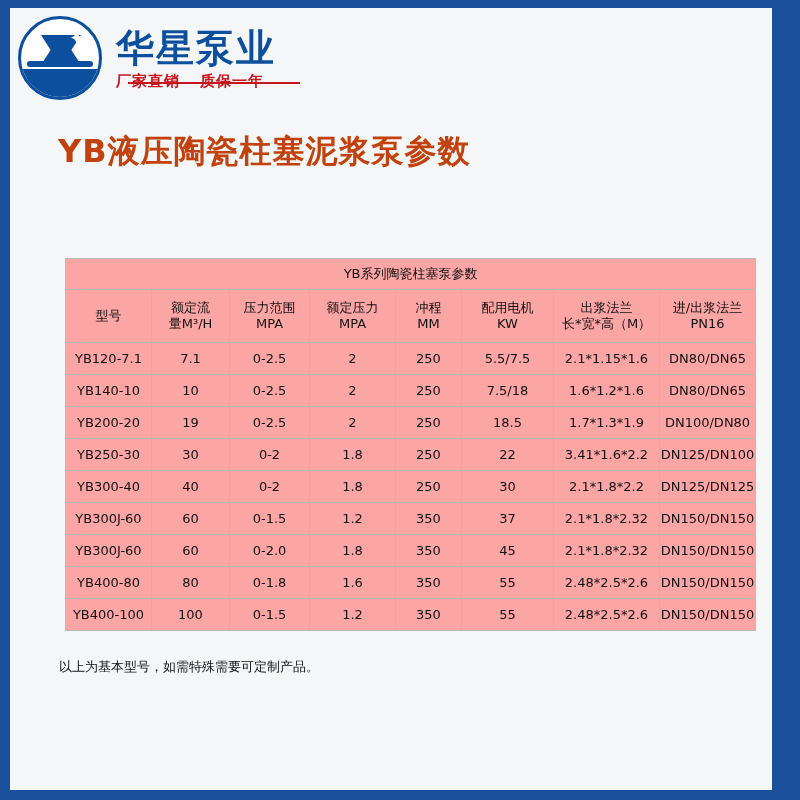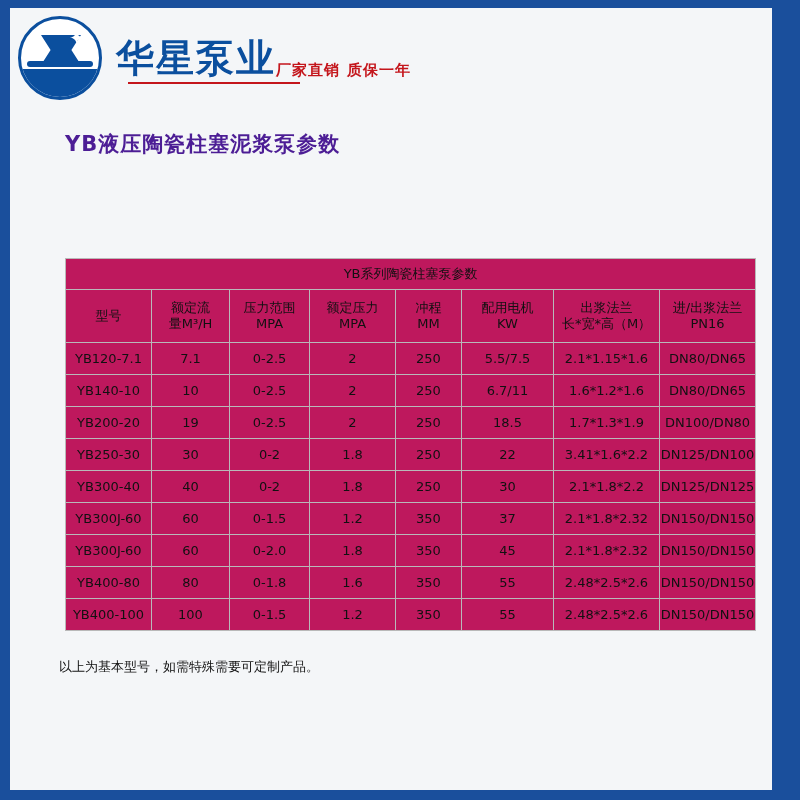--- a/index.html
+++ b/index.html
@@ -117,9 +117,8 @@
   }
   .logo-text {
     display: flex;
-    flex-direction: row;
+    flex-direction: column;
     justify-content: center;
-    align-items: flex-end;
   }
   .logo-title {
     font-family: "DejaVu Sans", sans-serif;

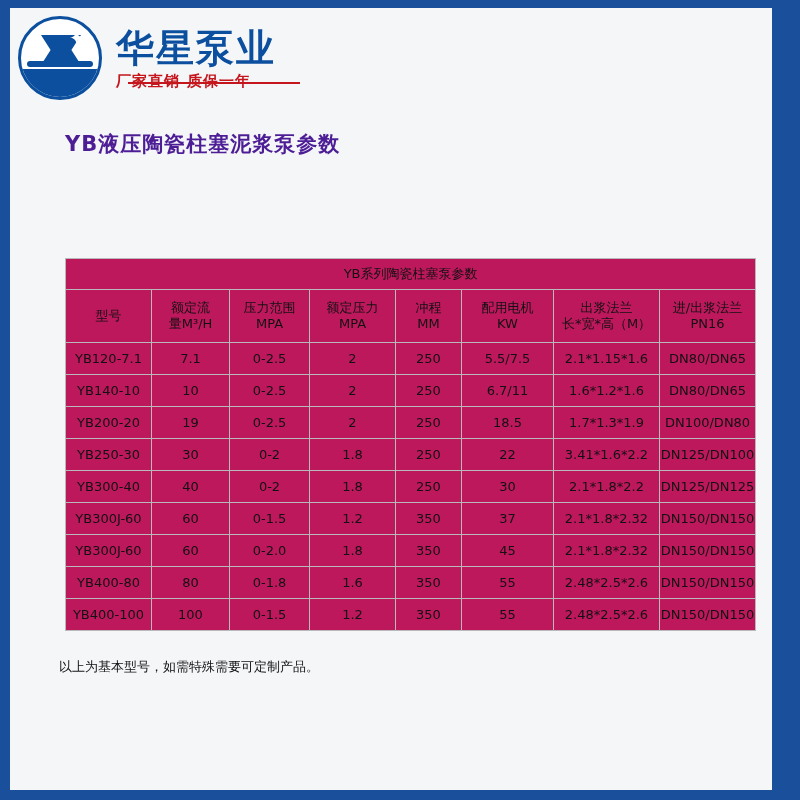--- a/index.html
+++ b/index.html
@@ -132,7 +132,7 @@
     margin-top: 2px;
     display: flex;
     align-items: center;
-    gap: 7px;
+    gap: 20px;
     font-family: "DejaVu Sans", sans-serif;
     font-size: 15px;
     font-weight: bold;

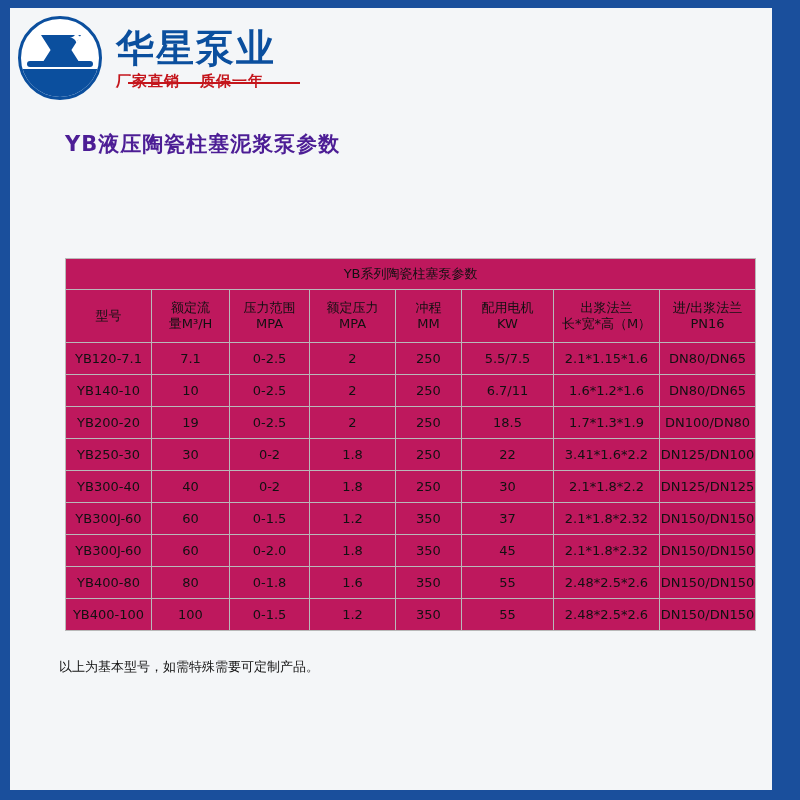--- a/index.html
+++ b/index.html
@@ -150,12 +150,12 @@
   
   .doc-title {
     position: absolute;
-    left: 55px;
+    left: 48px;
     top: 122px;
     font-family: "DejaVu Sans", sans-serif;
-    font-size: 21px;
+    font-size: 32px;
     font-weight: bold;
-    color: #4c1d95;
+    color: #c2410c;
     letter-spacing: 1px;
   }
   

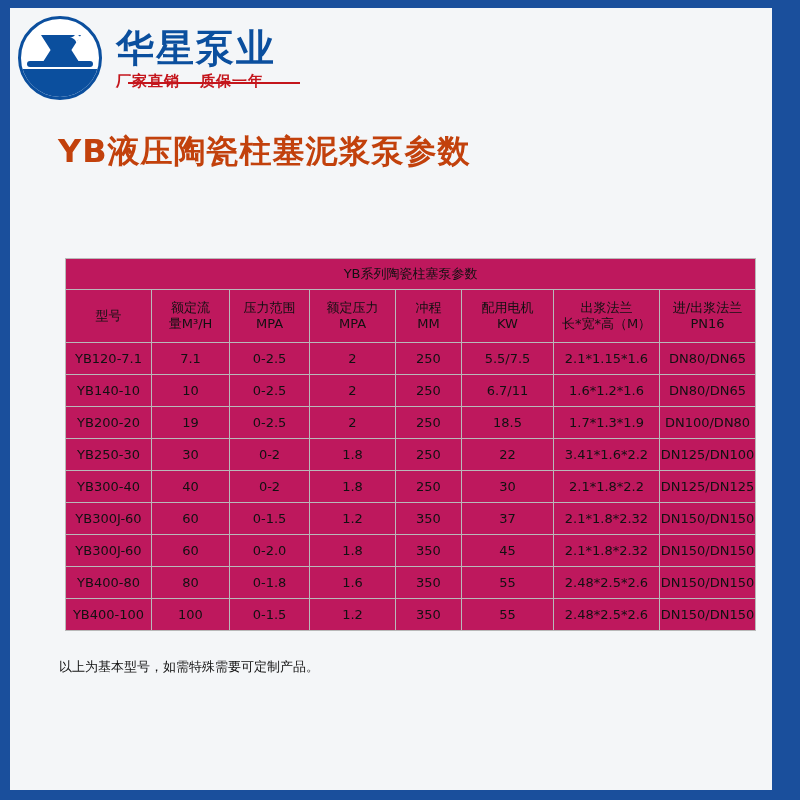--- a/index.html
+++ b/index.html
@@ -168,7 +168,7 @@
   table.spec {
     border-collapse: collapse;
     width: 690px;
-    background: #be185d;
+    background: #fca5a5;
     table-layout: fixed;
   }
   table.spec td {

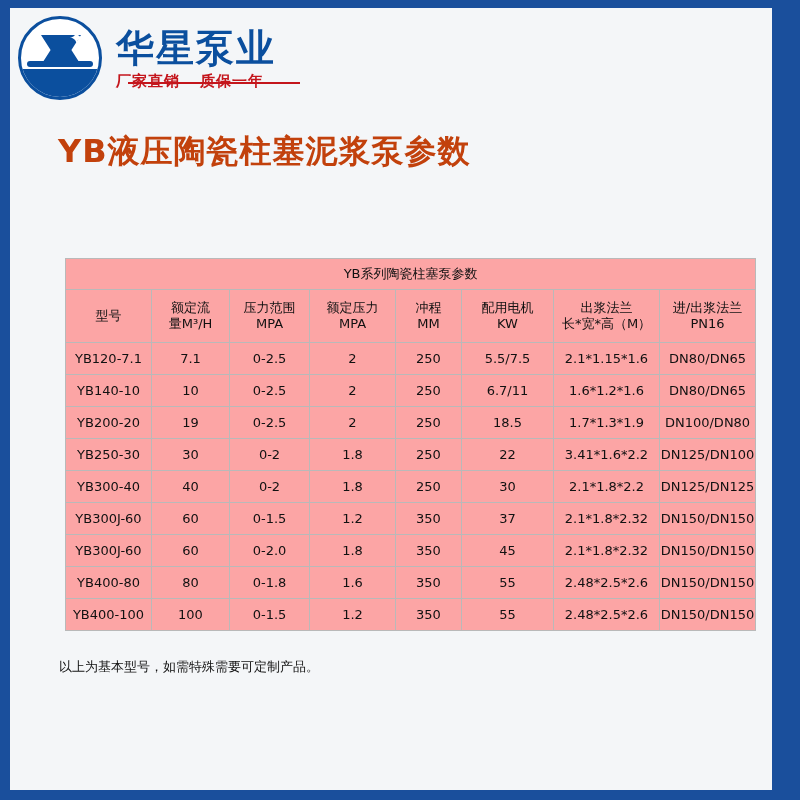--- a/index.html
+++ b/index.html
@@ -307,7 +307,7 @@
             <td>0-2.5</td>
             <td>2</td>
             <td>250</td>
-            <td>6.7/11</td>
+            <td>7.5/18</td>
             <td>1.6*1.2*1.6</td>
             <td>DN80/DN65</td>
           </tr>

